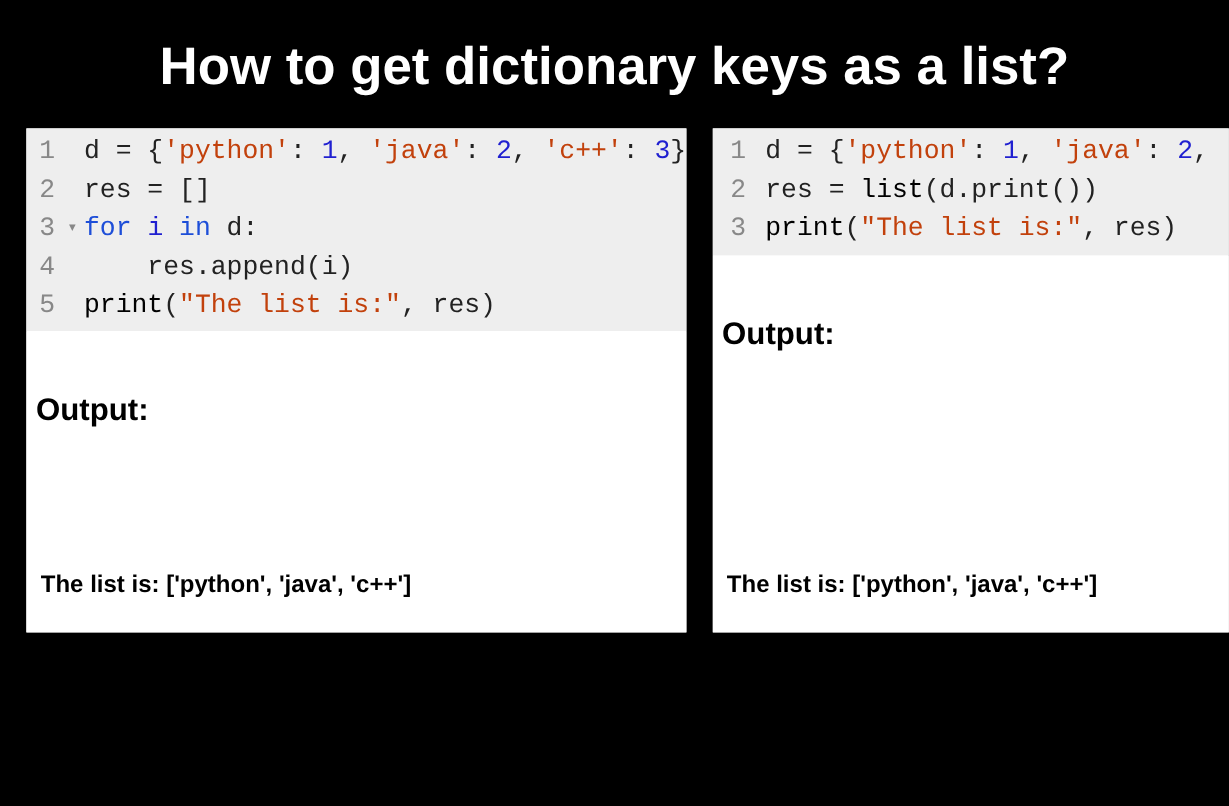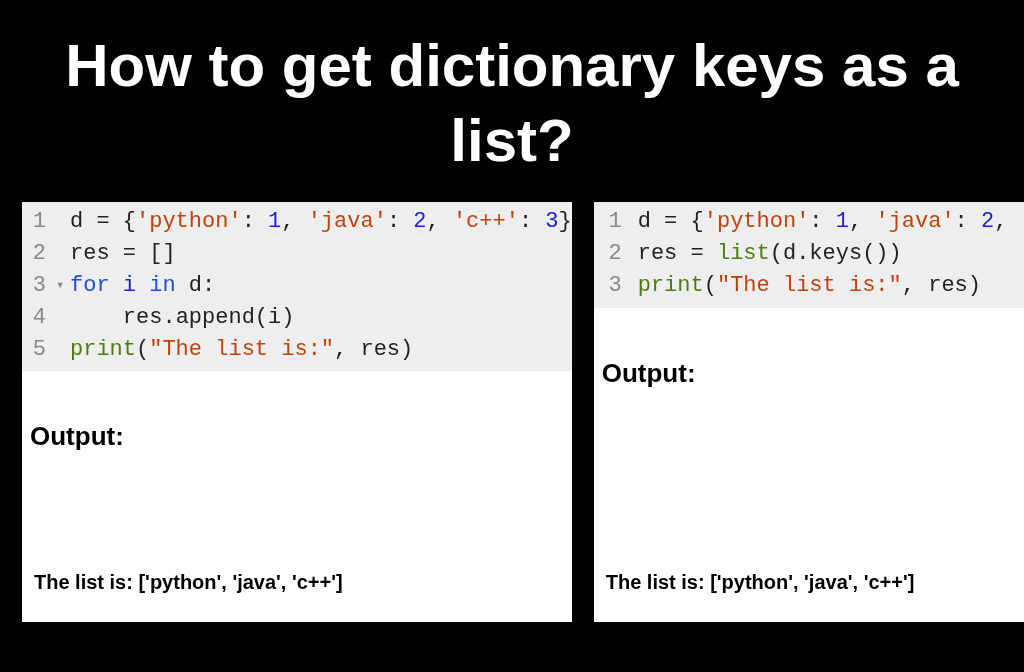--- a/index.html
+++ b/index.html
@@ -12,7 +12,7 @@
   }
   .title {
     color: #fff;
-    font-size: 60px;
+    font-size: 44px;
     font-weight: 700;
     text-align: center;
     padding: 28px 40px 24px;

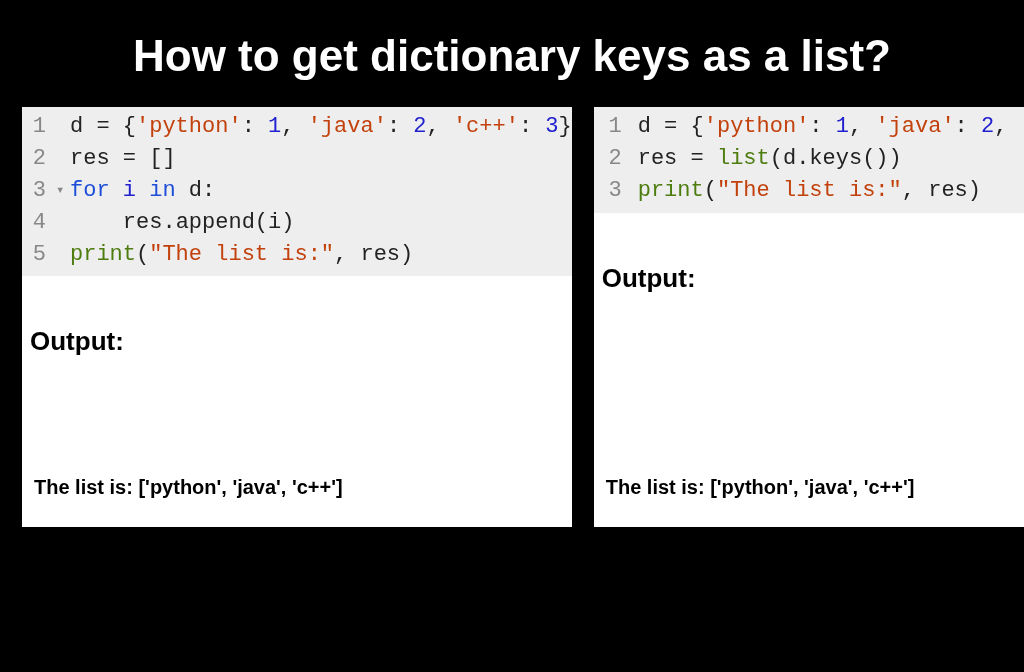--- a/index.html
+++ b/index.html
@@ -61,7 +61,7 @@
   .t-num   { color: #2020d0; }
   .t-kw    { color: #1d4ed8; }
   .t-var   { color: #2020d0; }
-  .t-call  { color: #4d7c0f; }
+  .t-call  { color: #000000; }
   .t-dot   { color: #222; }
 
   .output-area {

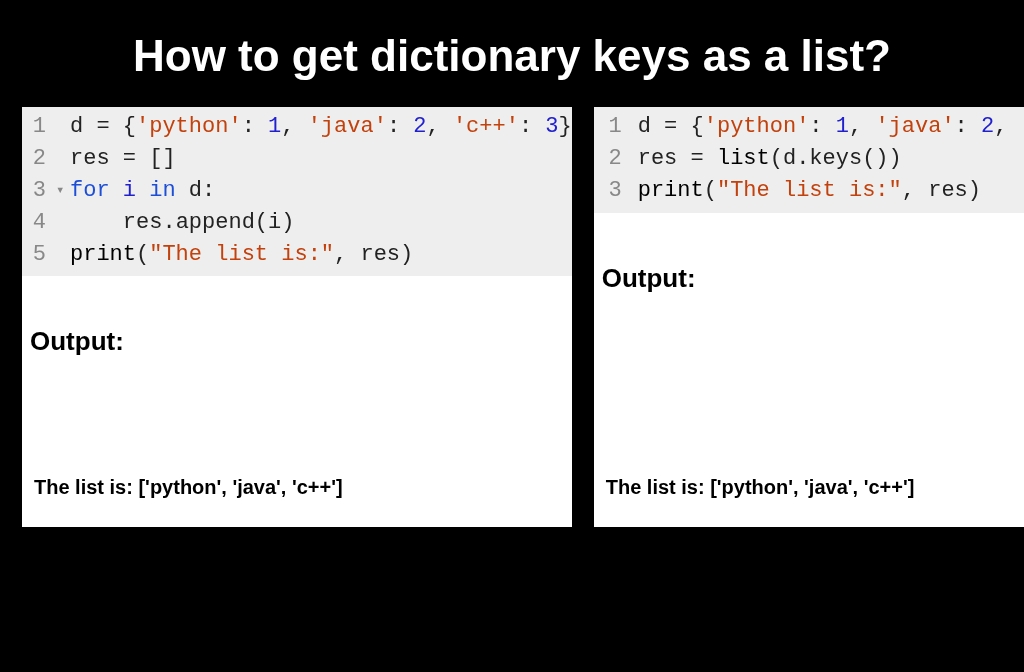--- a/index.html
+++ b/index.html
@@ -109,7 +109,7 @@
   <div class="panel">
     <div class="code code-right" id="right-code">
         <div class="code-line"><span class="ln">1</span><span class="src"><span class="t-def">d = {</span><span class="t-str">'python'</span><span class="t-def">: </span><span class="t-num">1</span><span class="t-def">, </span><span class="t-str">'java'</span><span class="t-def">: </span><span class="t-num">2</span><span class="t-def">, </span><span class="t-str">'c++'</span></span></div>
-        <div class="code-line"><span class="ln">2</span><span class="src"><span class="t-def">res = </span><span class="t-call">list</span><span class="t-def">(d.keys())</span></span></div>
+        <div class="code-line"><span class="ln">2</span><span class="src"><span class="t-def">res = </span><span class="t-call">list</span><span class="t-def">(d.print())</span></span></div>
         <div class="code-line"><span class="ln">3</span><span class="src"><span class="t-call">print</span><span class="t-def">(</span><span class="t-str">"The list is:"</span><span class="t-def">, res)</span></span></div>
       </div>
     <div class="output-area">

